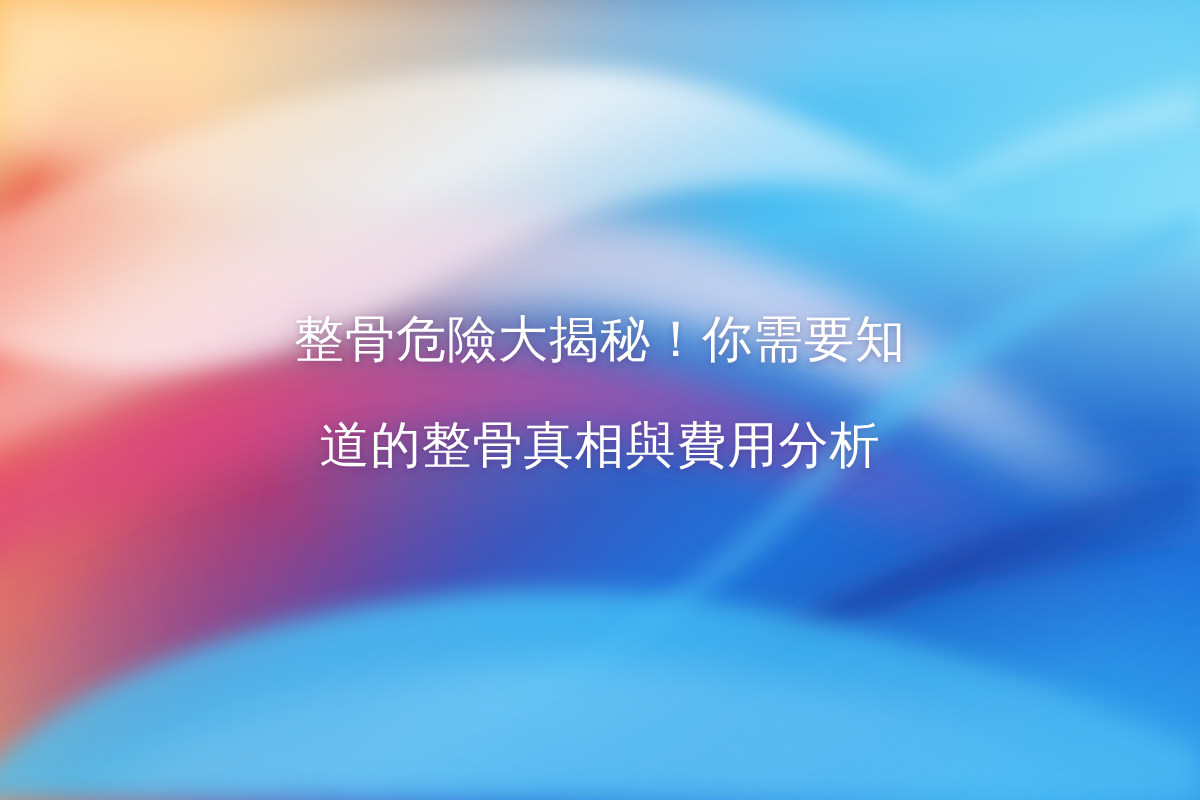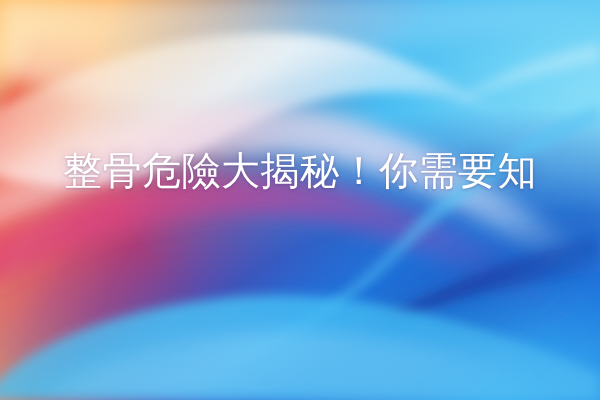--- a/index.html
+++ b/index.html
@@ -131,7 +131,7 @@
 
   .headline-line {
     color: #FFFFFF;
-    font-size: 39px;
+    font-size: 25px;
     line-height: 49px;
     font-weight: 400;
     letter-spacing: 0.5px;

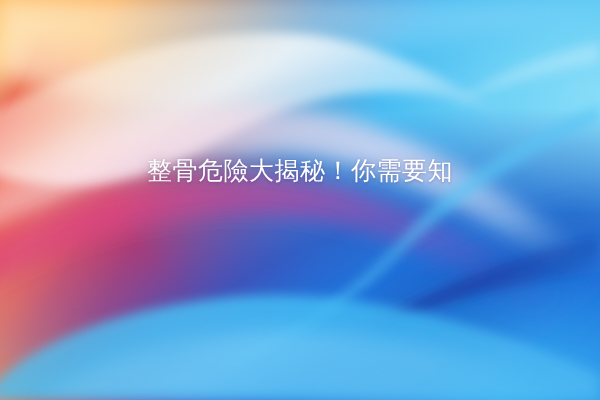--- a/index.html
+++ b/index.html
@@ -256,6 +256,7 @@
 
   <div class="headline-wrap">
     <div class="headline-line">整骨危險大揭秘！你需要知</div>
+    <div class="headline-line">道的整骨真相與費用分析</div>
   </div>
 
 </div>

